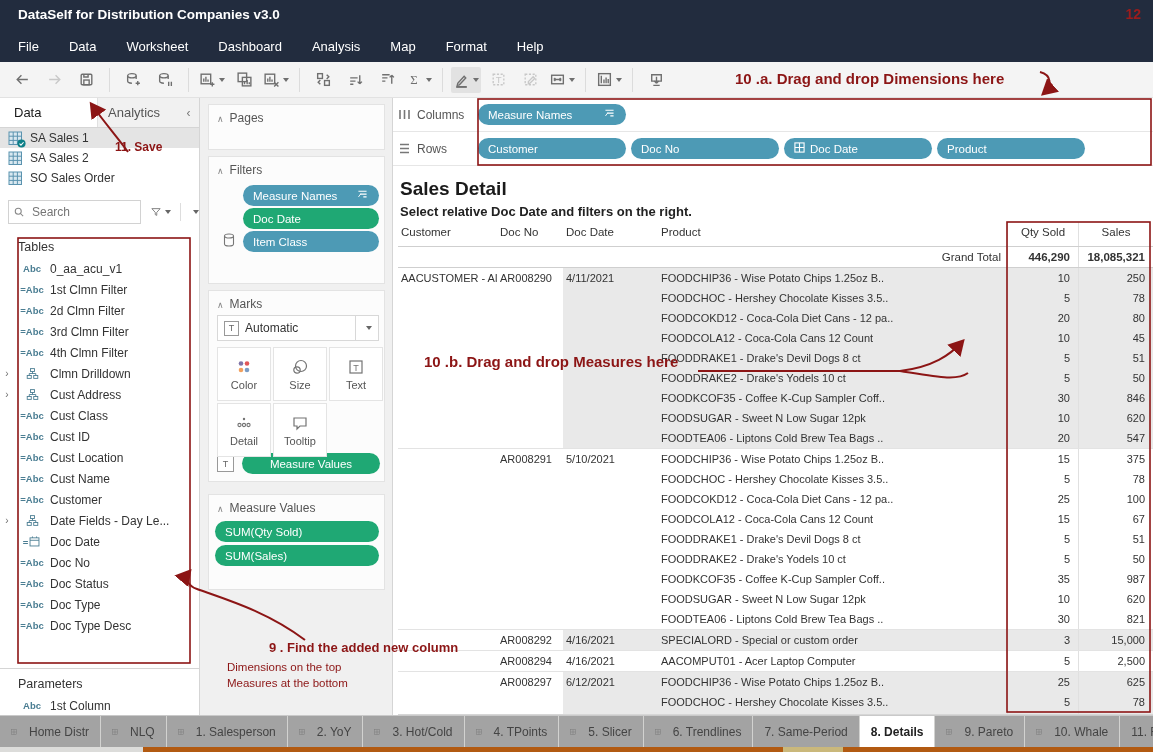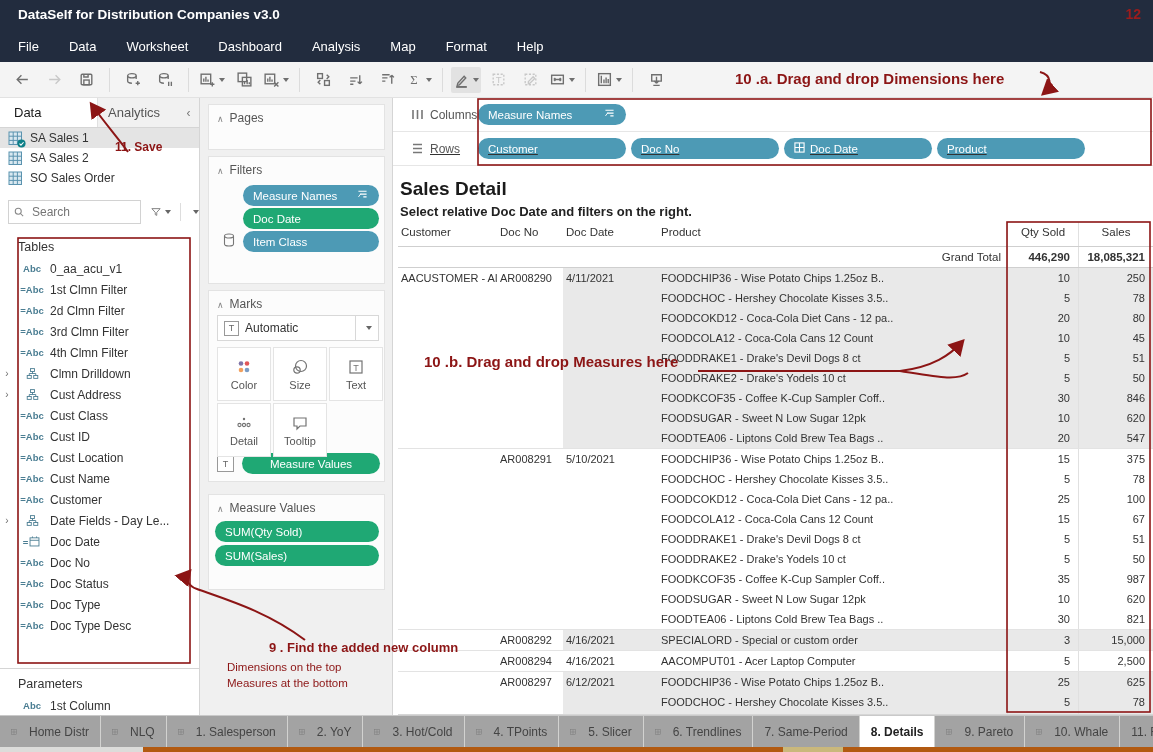--- a/index.html
+++ b/index.html
@@ -75,7 +75,7 @@
   
   #viewarea{position:absolute;left:393px;top:98px;width:760px;height:617px;background:#fff;}
   .shelfrow{position:absolute;left:0;width:760px;height:33px;border-bottom:1px solid #e6e6e6;display:flex;align-items:center;}
-  .shelf-label{width:85px;flex:none;display:flex;align-items:center;padding-left:18px;color:#555;font-size:12px;box-sizing:border-box;}
+  .shelf-label{width:85px;flex:none;display:flex;align-items:center;padding-left:5px;color:#555;font-size:12px;box-sizing:border-box;}
   .shelf-label .sic{margin-right:6px;display:flex;}
   .shelf-pills{display:flex;align-items:center;}
   .shelf-pills .pill{width:148px;margin-right:5px;}

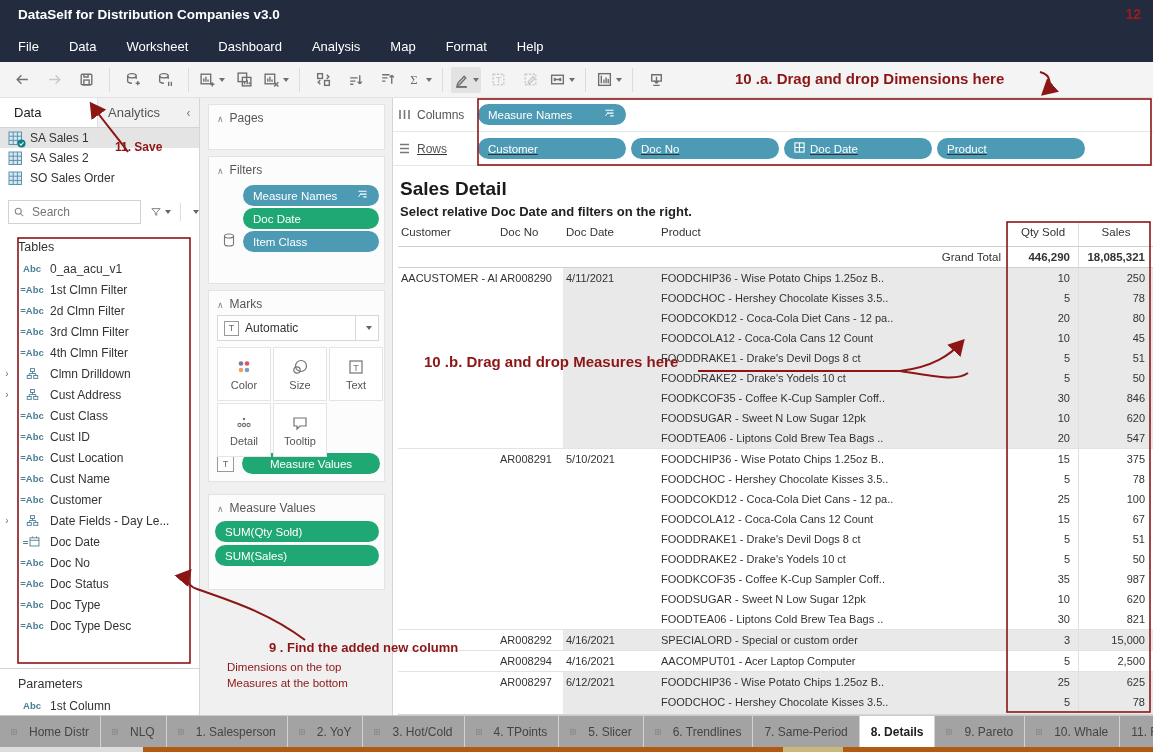--- a/index.html
+++ b/index.html
@@ -577,7 +577,7 @@
         </div>
       </div>
   </div>
-  <div class="shelfrow" style="top:34px;text-decoration:underline;">
+  <div class="shelfrow" style="top:34px;">
     <div class="shelf-label">
       <span class="sic">
         <svg width="13" height="13" viewBox="0 0 13 13">

